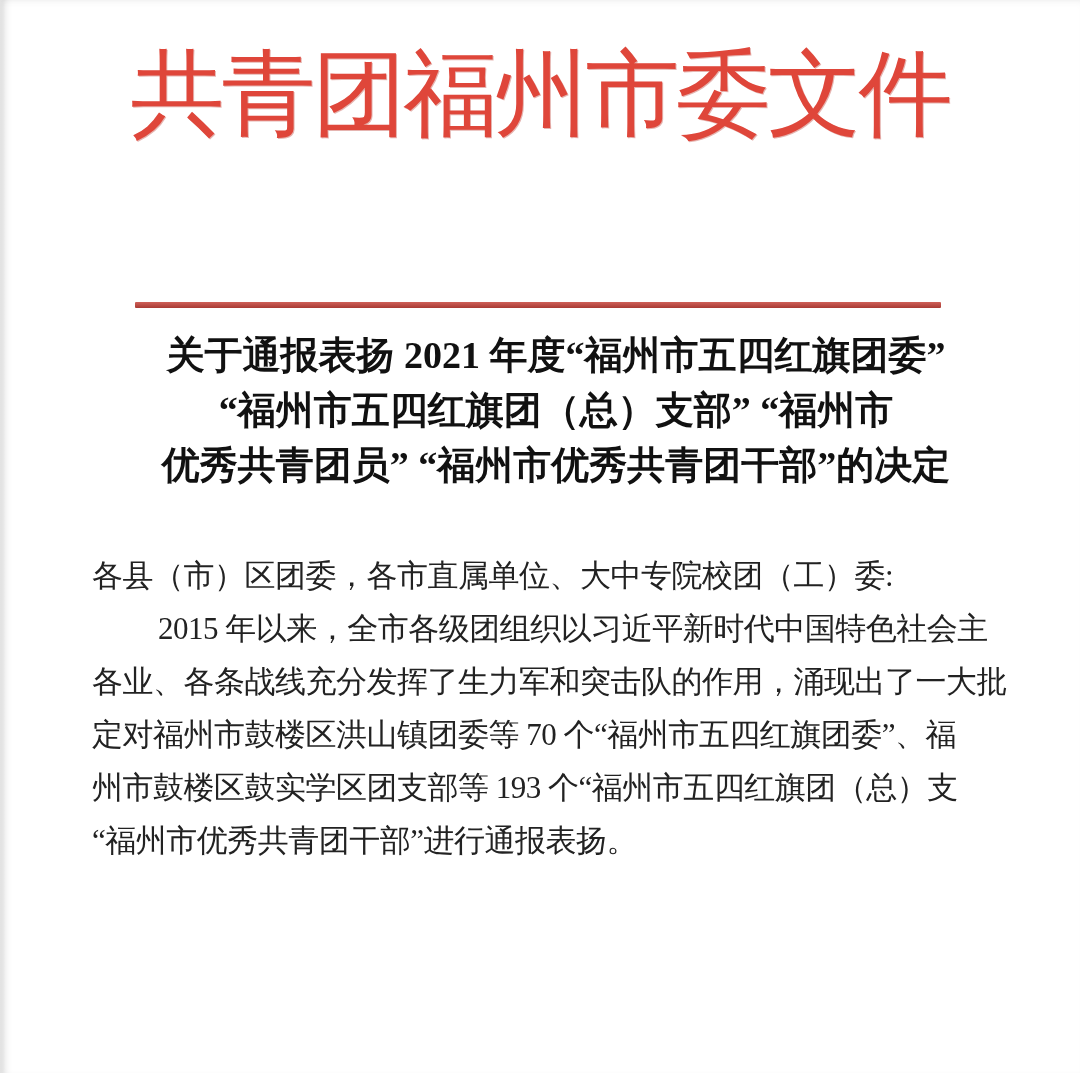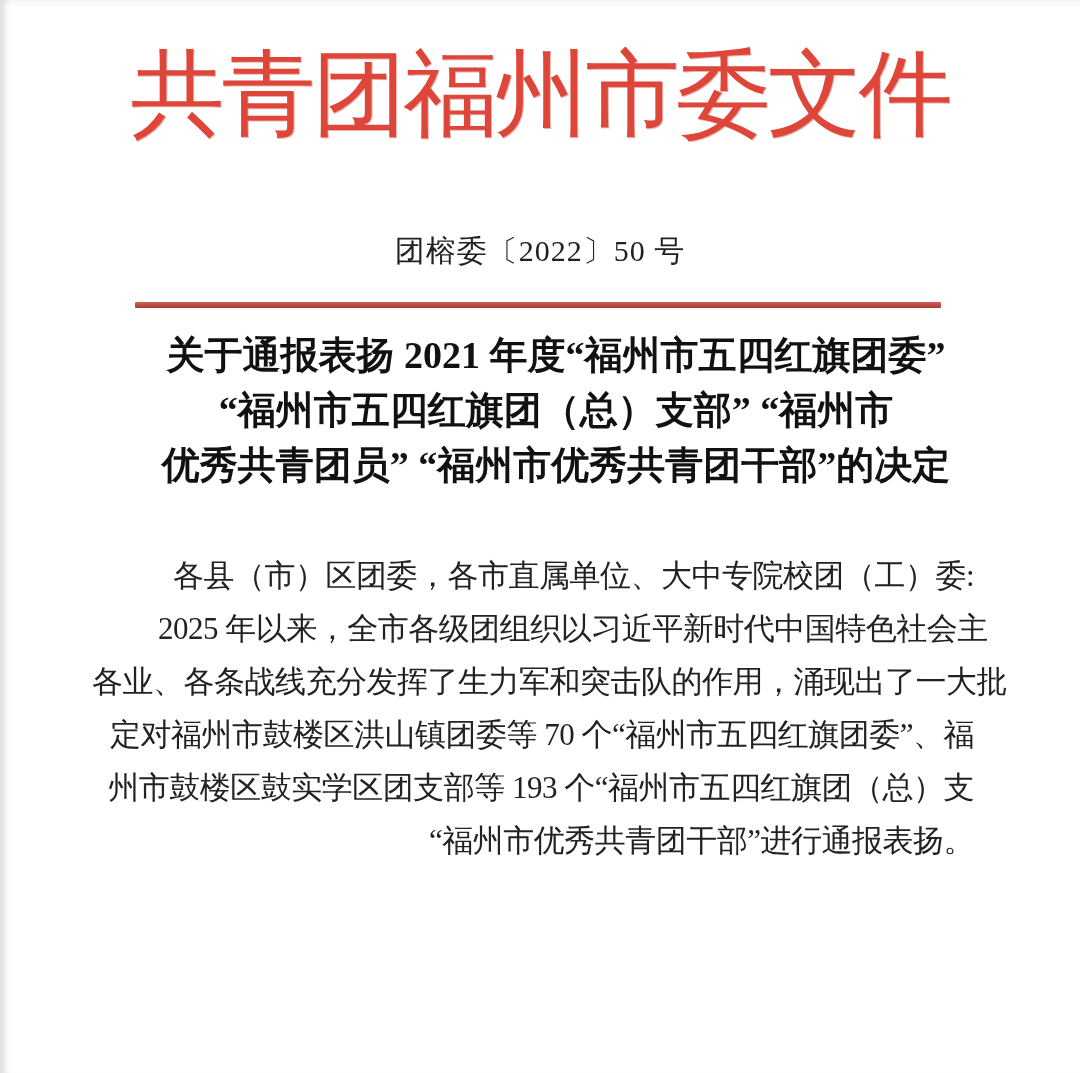--- a/index.html
+++ b/index.html
@@ -103,7 +103,6 @@
 
   <div class="masthead" style="color:#df463a;">共青团福州市委文件</div>
 
-  <div class="doc-number">团榕委〔2022〕50 号</div>
 
   <div class="divider"></div>
 

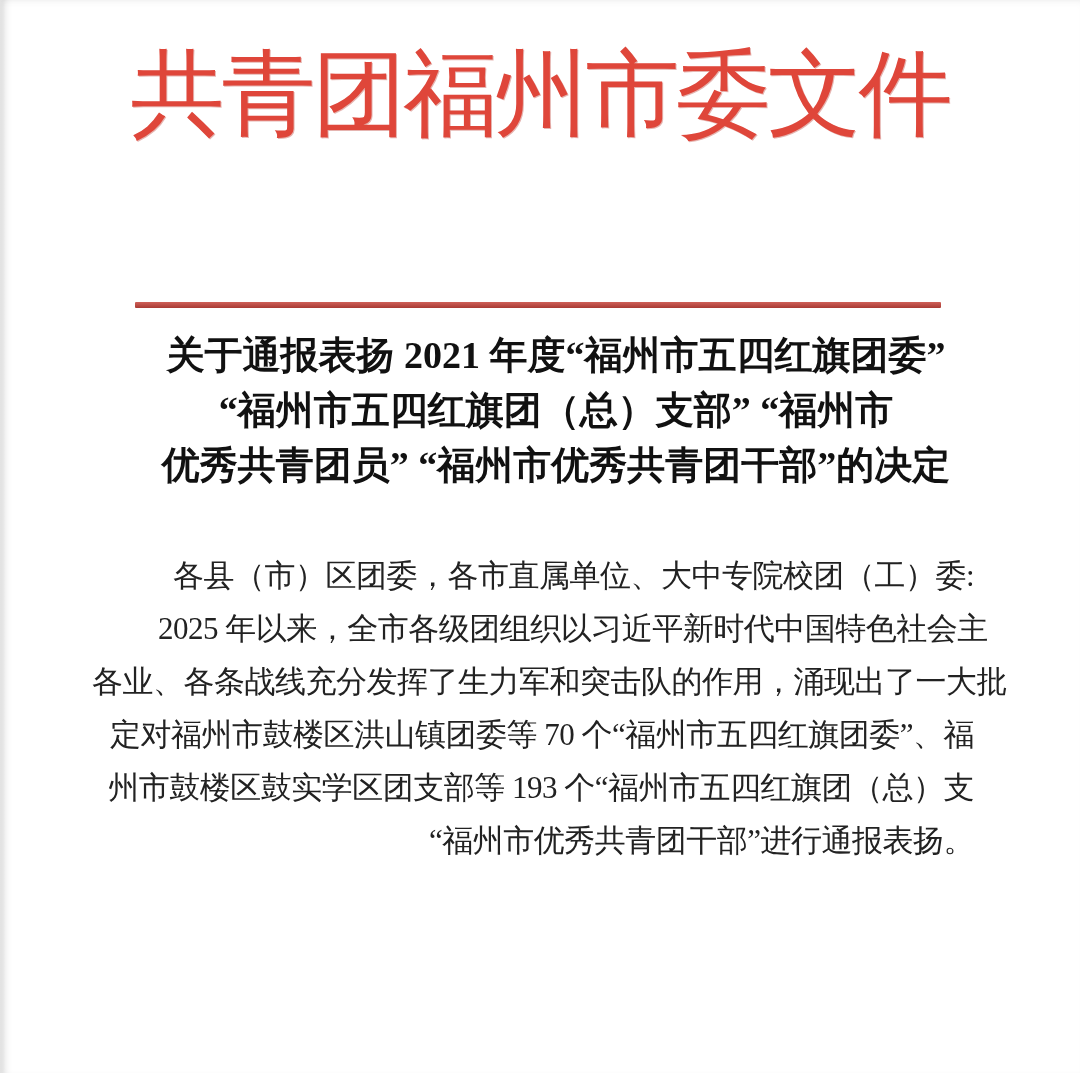--- a/index.html
+++ b/index.html
@@ -89,7 +89,6 @@
   .body-line {
     white-space: nowrap;
     height: 53px;
-    text-align: right;
   }
   .body-line.indent {
     text-indent: 66px;

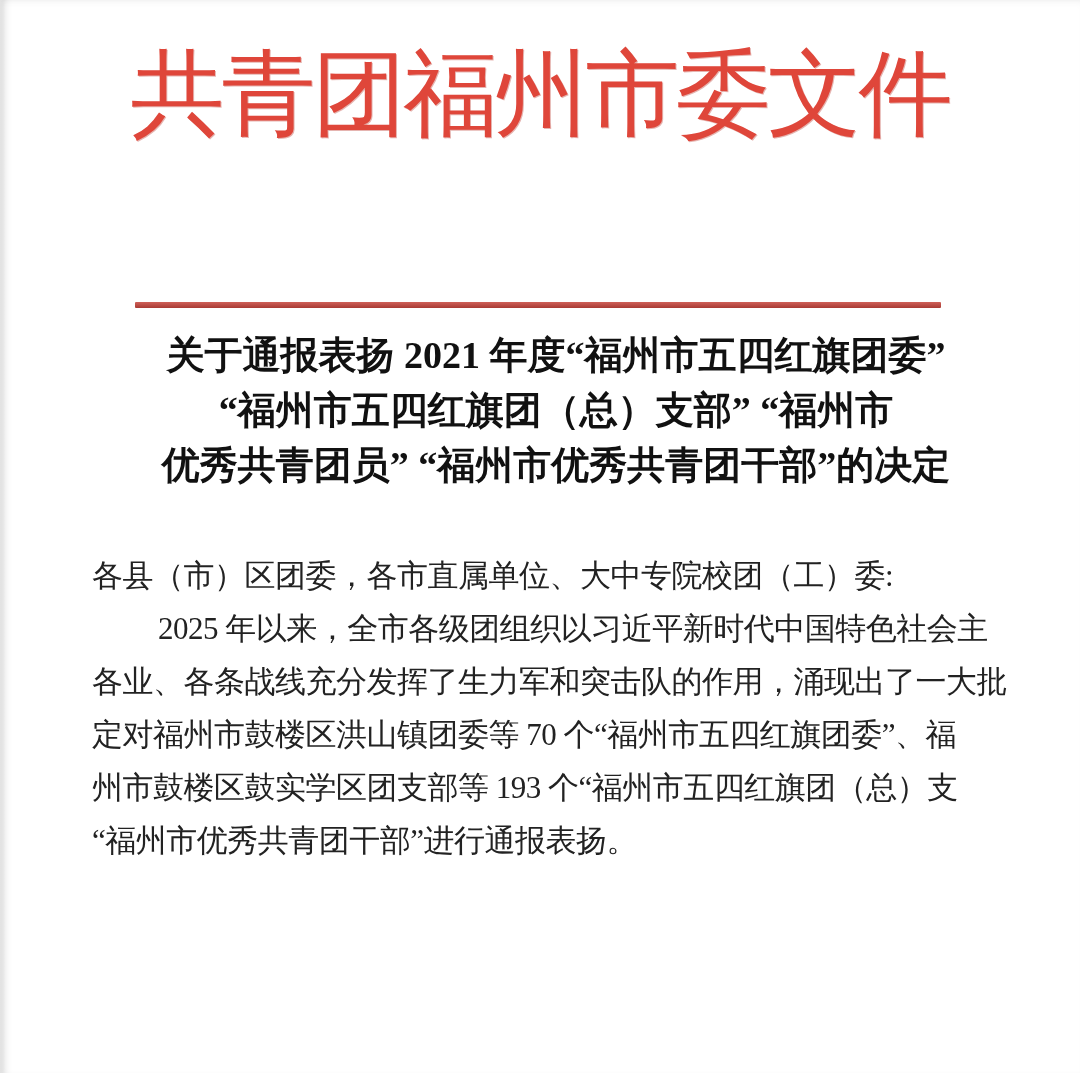--- a/index.html
+++ b/index.html
@@ -113,7 +113,7 @@
 
   <div class="body-text">
     <div class="body-line">各县（市）区团委，各市直属单位、大中专院校团（工）委:</div>
-    <div class="body-line indent">2025 年以来，全市各级团组织以习近平新时代中国特色社会主</div>
+    <div class="body-line indent">2015 年以来，全市各级团组织以习近平新时代中国特色社会主</div>
     <div class="body-line">各业、各条战线充分发挥了生力军和突击队的作用，涌现出了一大批</div>
     <div class="body-line">定对福州市鼓楼区洪山镇团委等 70 个“福州市五四红旗团委”、福</div>
     <div class="body-line">州市鼓楼区鼓实学区团支部等 193 个“福州市五四红旗团（总）支</div>

